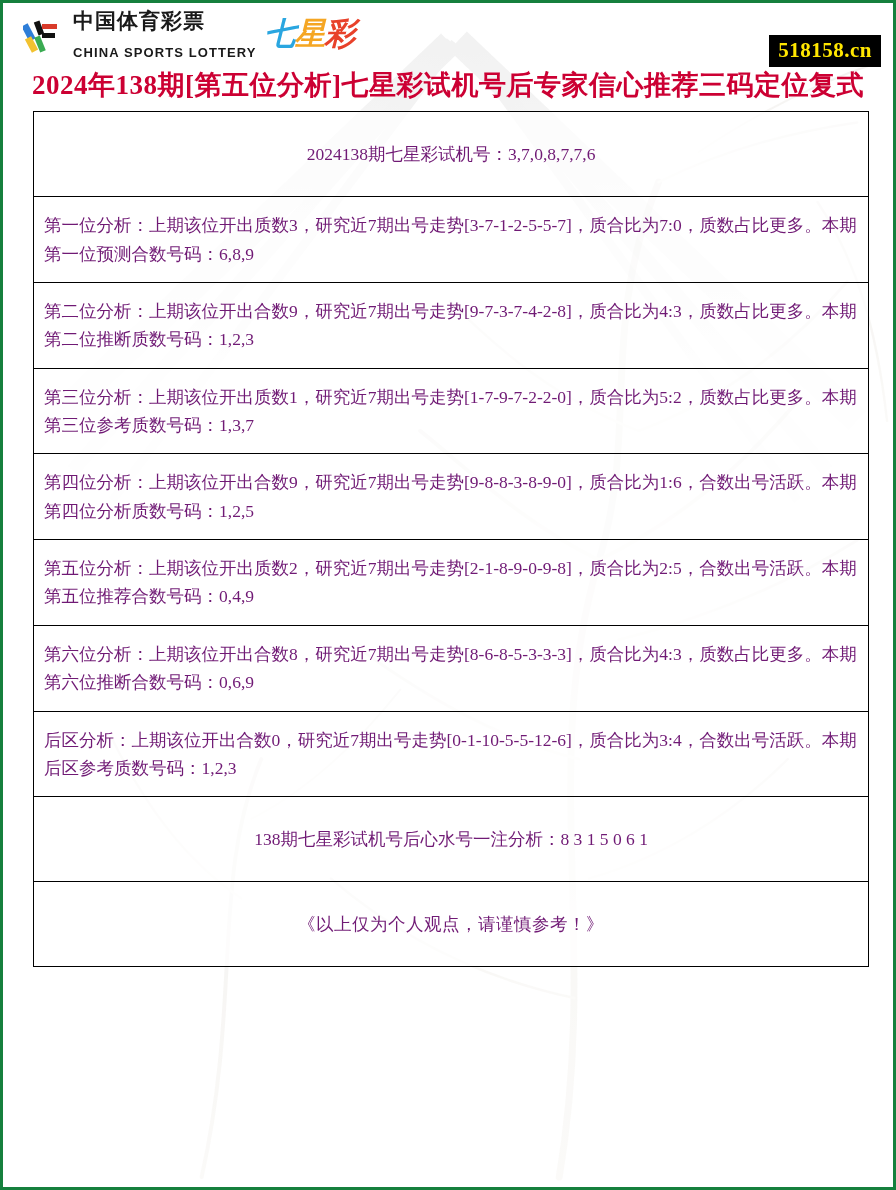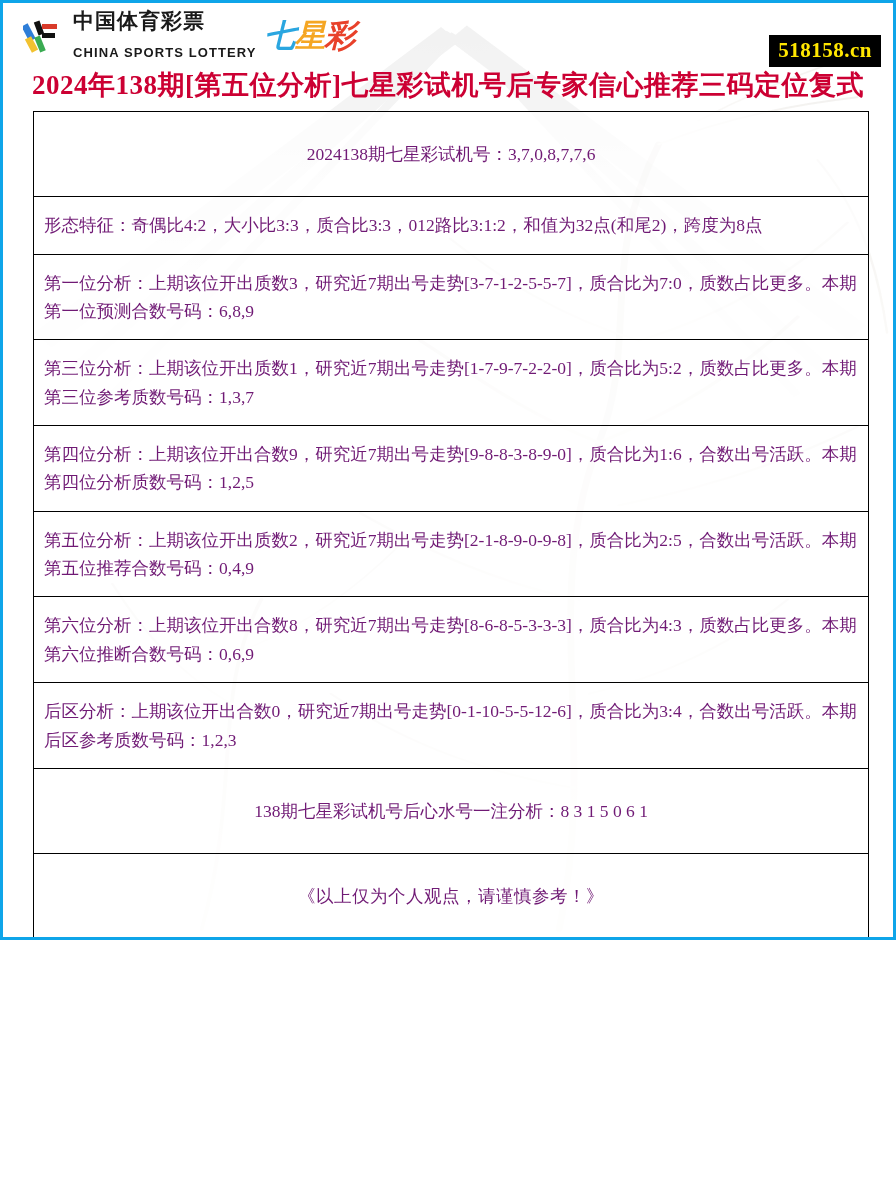--- a/index.html
+++ b/index.html
@@ -17,8 +17,8 @@
     position: relative;
     box-sizing: border-box;
     width: 896px;
-    height: 940px;
-    border: 3px solid #0ea5e9;
+    height: 1190px;
+    border: 3px solid #15803d;
     background: #ffffff;
     overflow: hidden;
   }

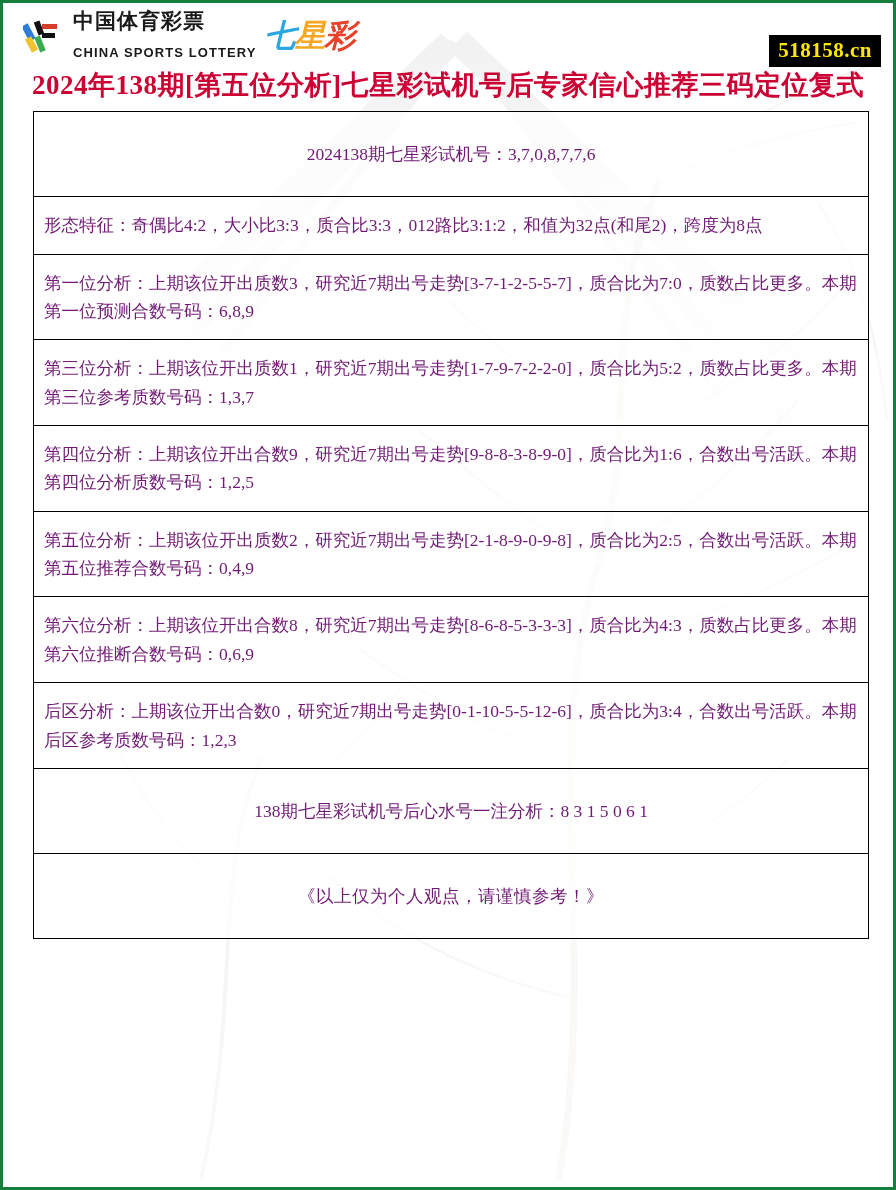--- a/index.html
+++ b/index.html
@@ -67,7 +67,7 @@
     margin-top: 14px;
   }
   .logo-qxc {
-    font-family: Liberation Sans, sans-serif;
+    font-family: Liberation Mono, monospace;
     font-weight: bold;
     font-style: italic;
     font-size: 31px;

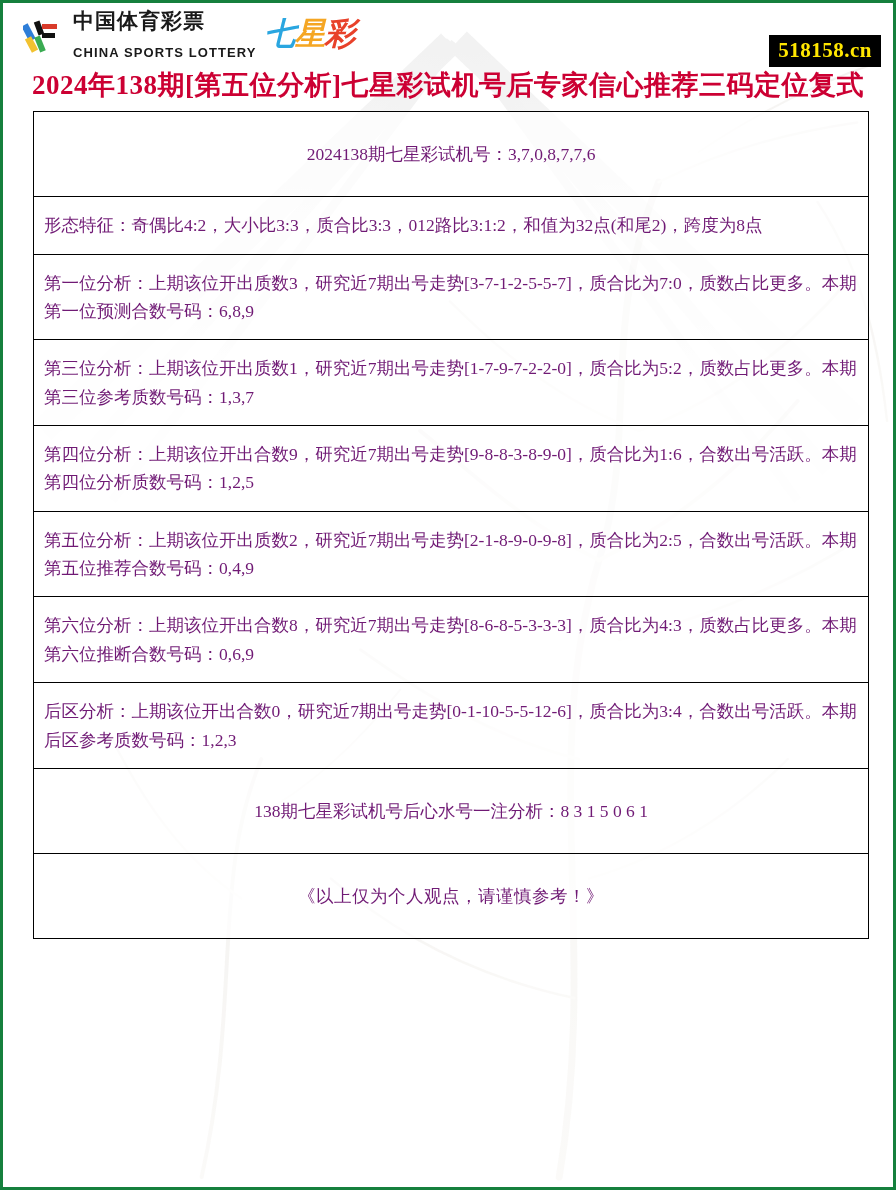--- a/index.html
+++ b/index.html
@@ -211,9 +211,6 @@
           <td class="center tall">2024138期七星彩试机号：3,7,0,8,7,7,6</td>
         </tr>
         <tr>
-          <td class="justify">形态特征：奇偶比4:2，大小比3:3，质合比3:3，012路比3:1:2，和值为32点(和尾2)，跨度为8点</td>
-        </tr>
-        <tr>
           <td class="justify">第一位分析：上期该位开出质数3，研究近7期出号走势[3-7-1-2-5-5-7]，质合比为7:0，质数占比更多。本期第一位预测合数号码：6,8,9</td>
         </tr>
         <tr>

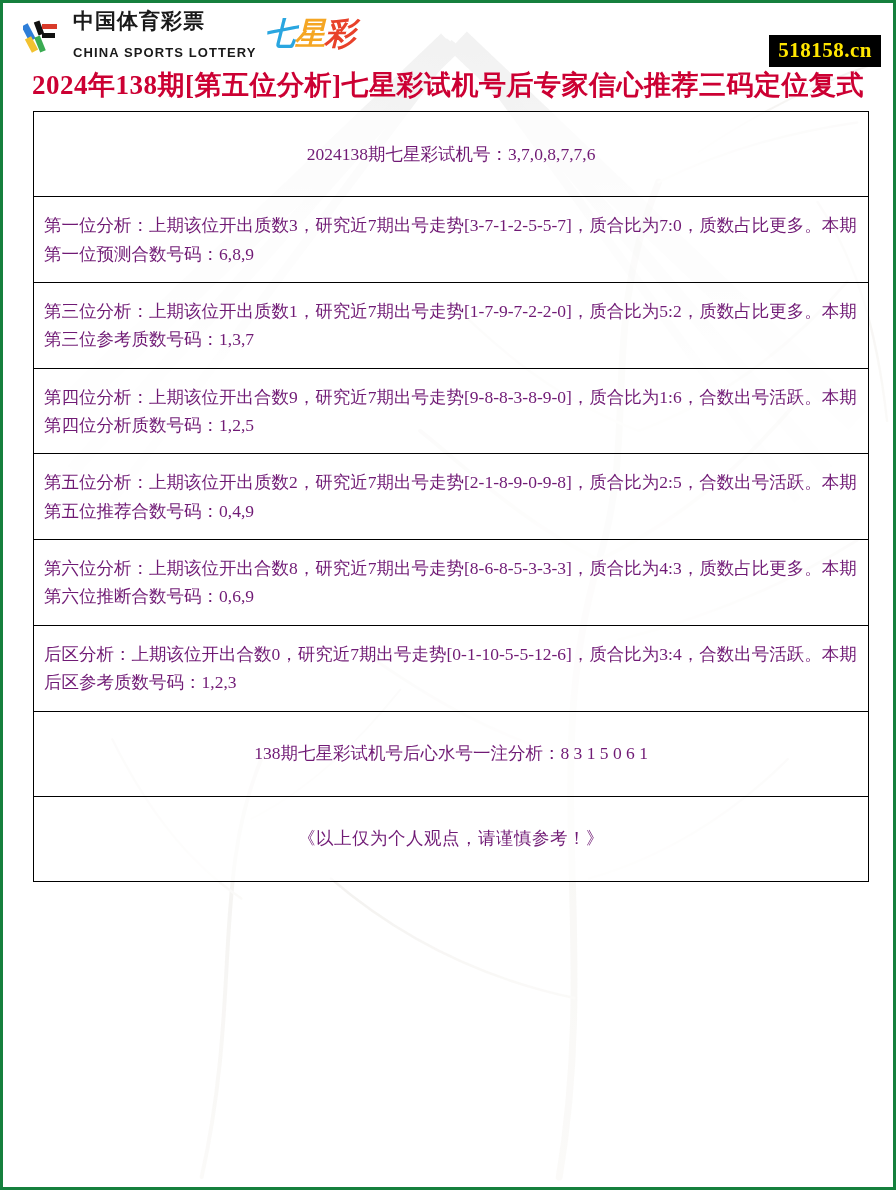--- a/index.html
+++ b/index.html
@@ -214,6 +214,9 @@
           <td class="justify">第一位分析：上期该位开出质数3，研究近7期出号走势[3-7-1-2-5-5-7]，质合比为7:0，质数占比更多。本期第一位预测合数号码：6,8,9</td>
         </tr>
         <tr>
+          <td class="justify">第二位分析：上期该位开出合数9，研究近7期出号走势[9-7-3-7-4-2-8]，质合比为4:3，质数占比更多。本期第二位推断质数号码：1,2,3</td>
+        </tr>
+        <tr>
           <td class="justify">第三位分析：上期该位开出质数1，研究近7期出号走势[1-7-9-7-2-2-0]，质合比为5:2，质数占比更多。本期第三位参考质数号码：1,3,7</td>
         </tr>
         <tr>

